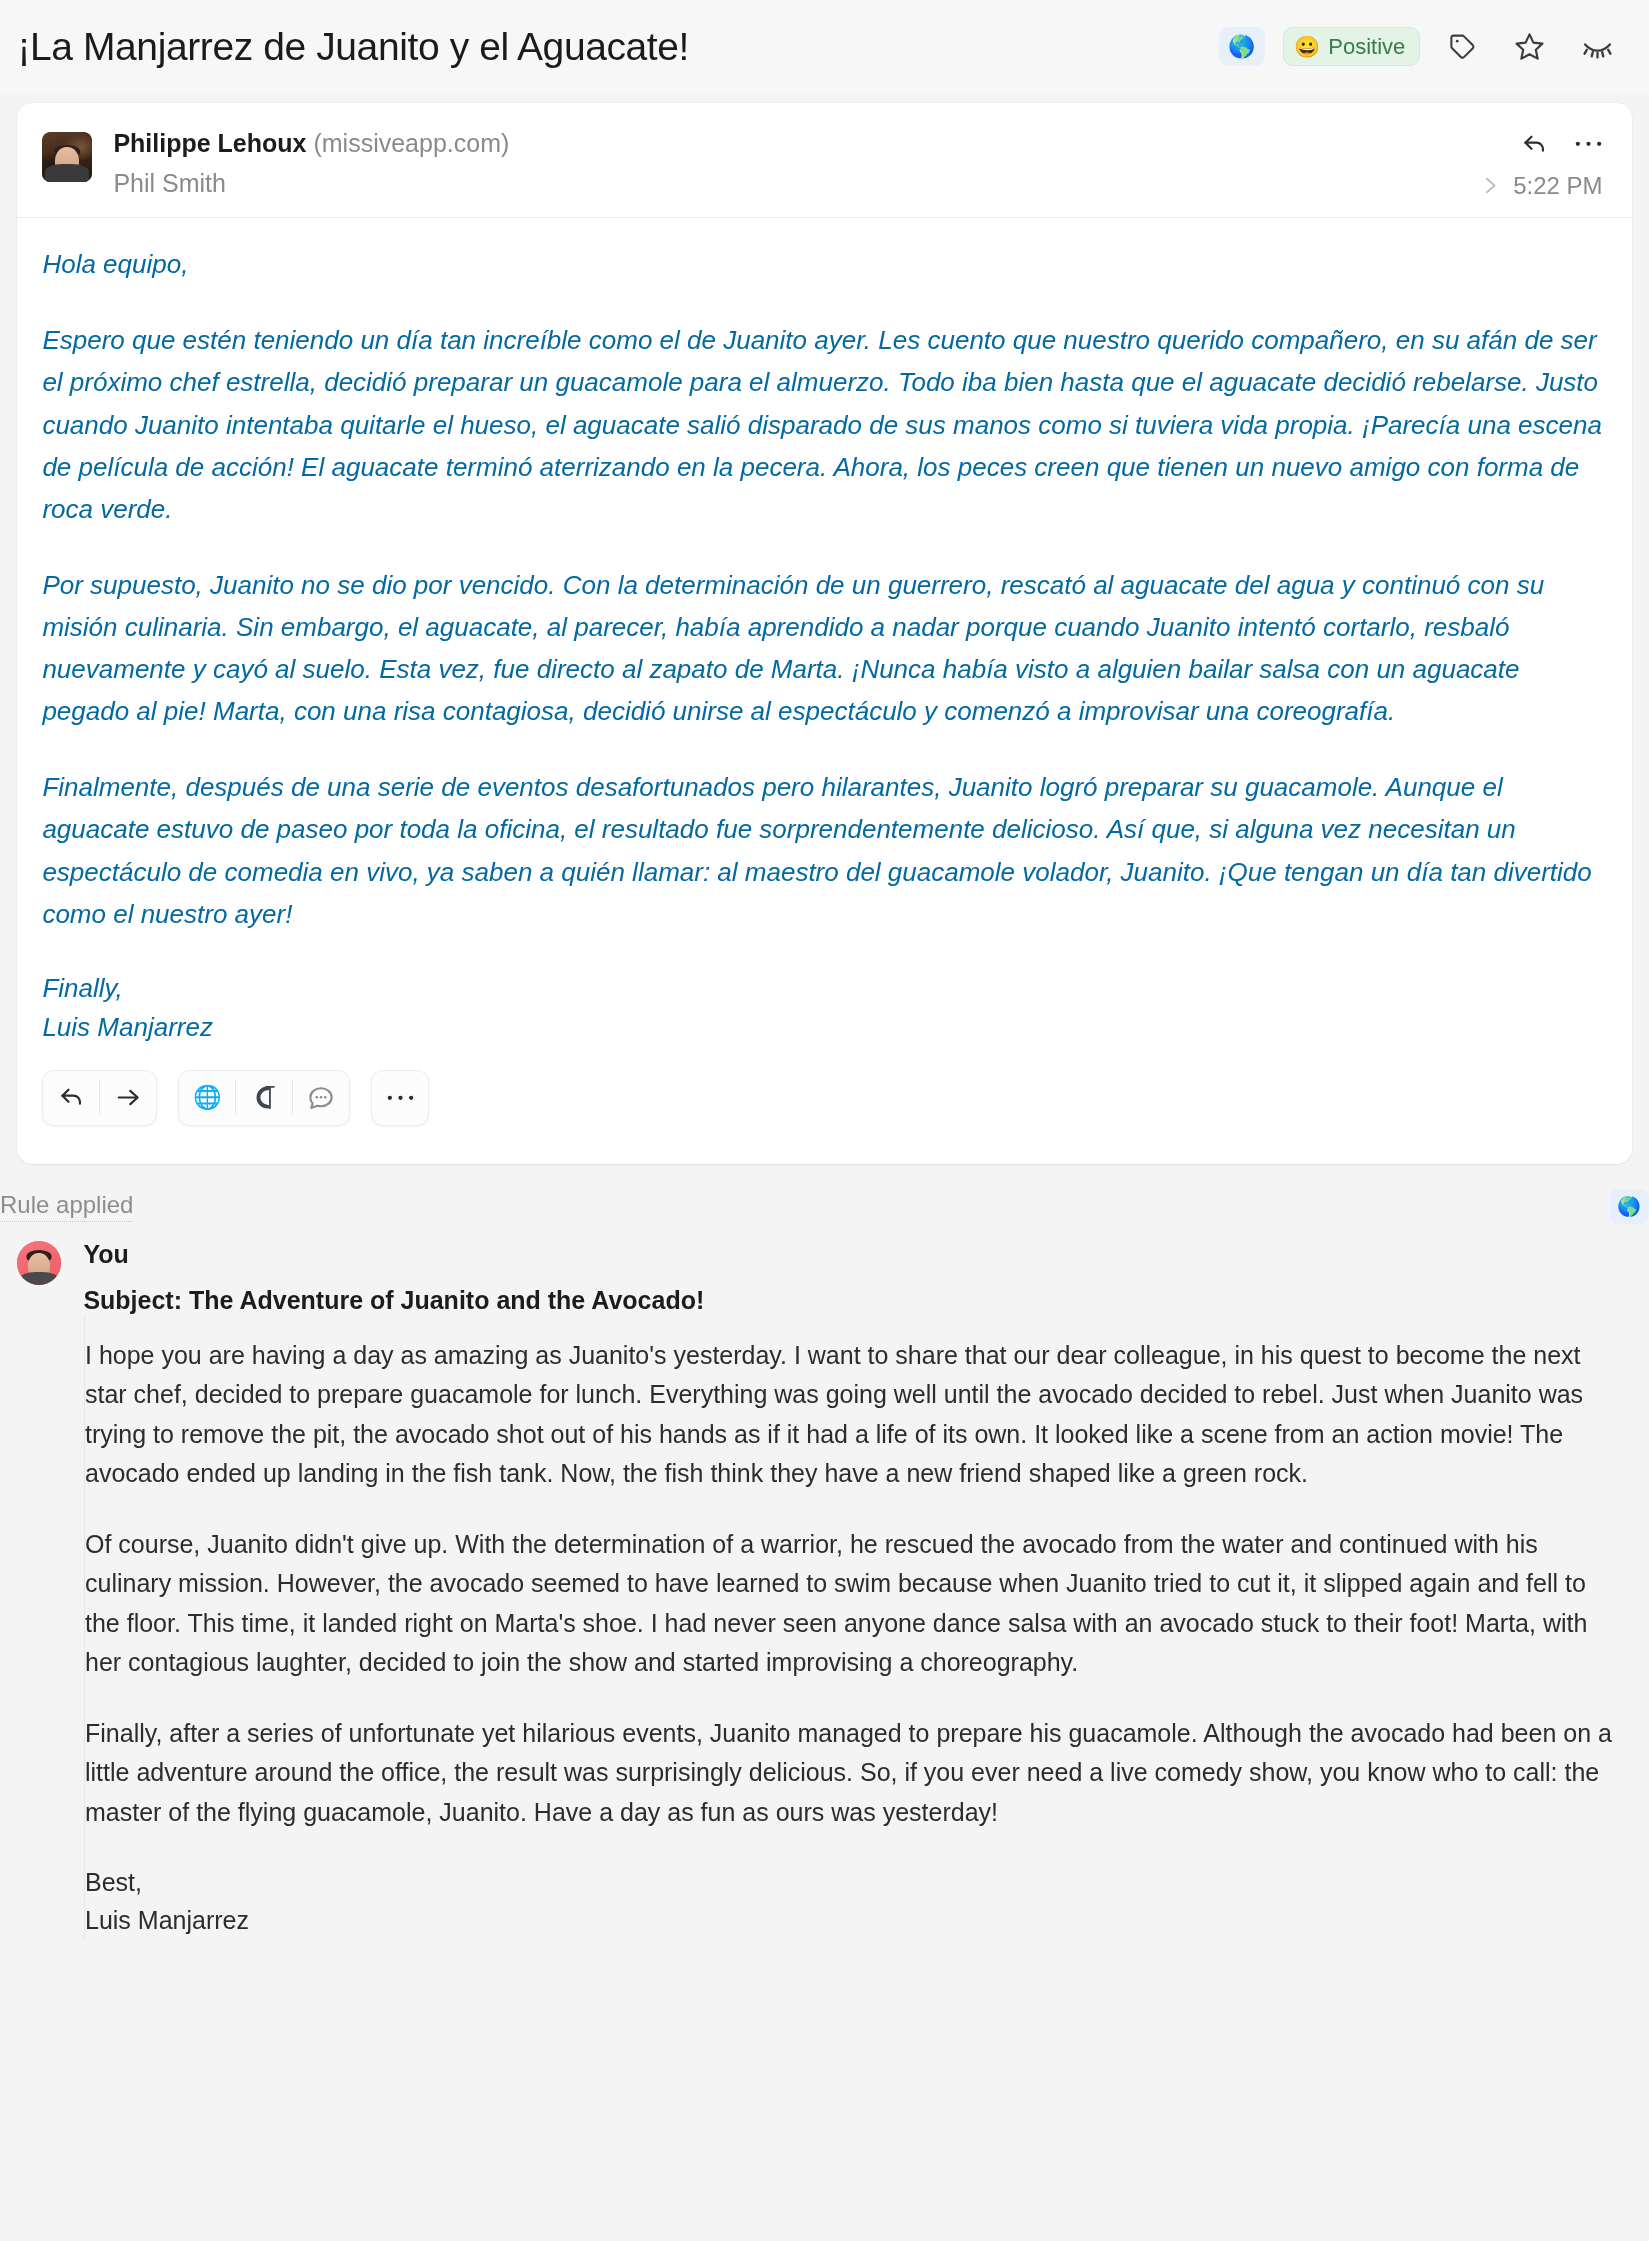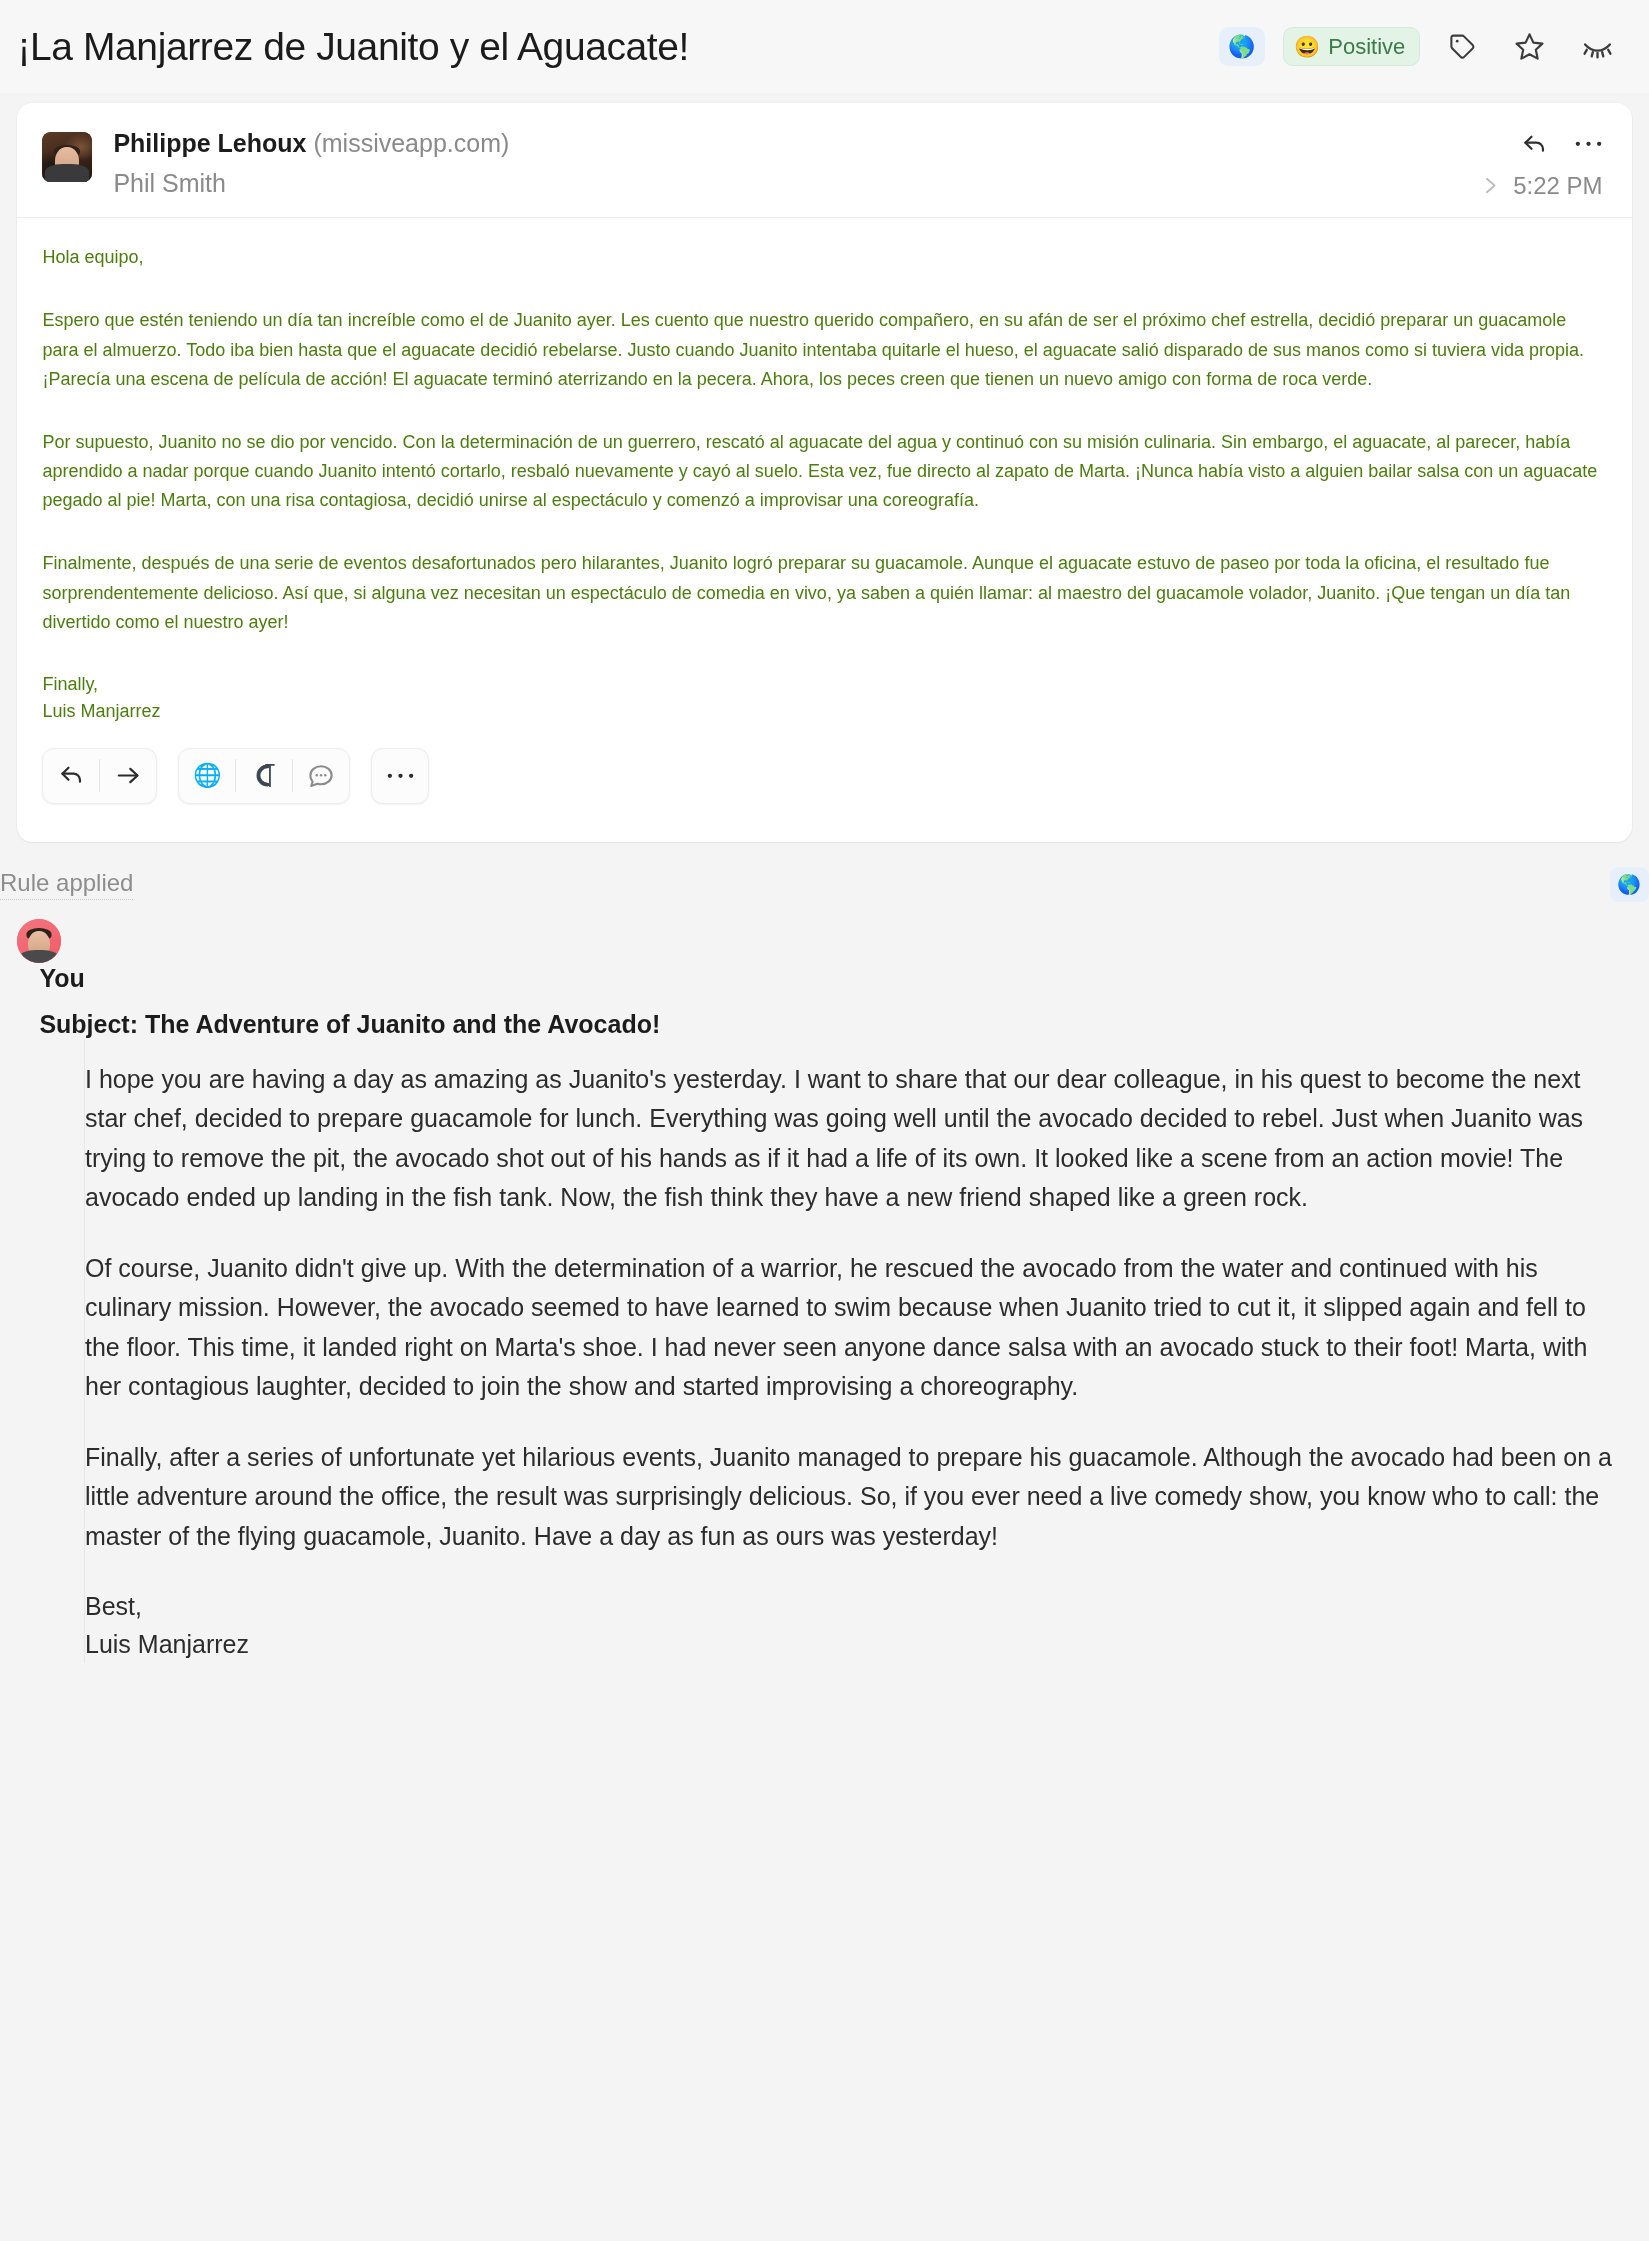--- a/index.html
+++ b/index.html
@@ -149,9 +149,10 @@
   
   .msg-body {
     padding: 25px 29px 7.7px 25px;
-    font-size: 18px;
+    font-size: 26px;
     line-height: 1.62;
-    color: #4d7c0f;
+    color: #0369a1;
+    font-style: italic;
   }
   .msg-body p { margin: 0 0 34px 0; }
   .msg-body p:last-child { margin-bottom: 0; }

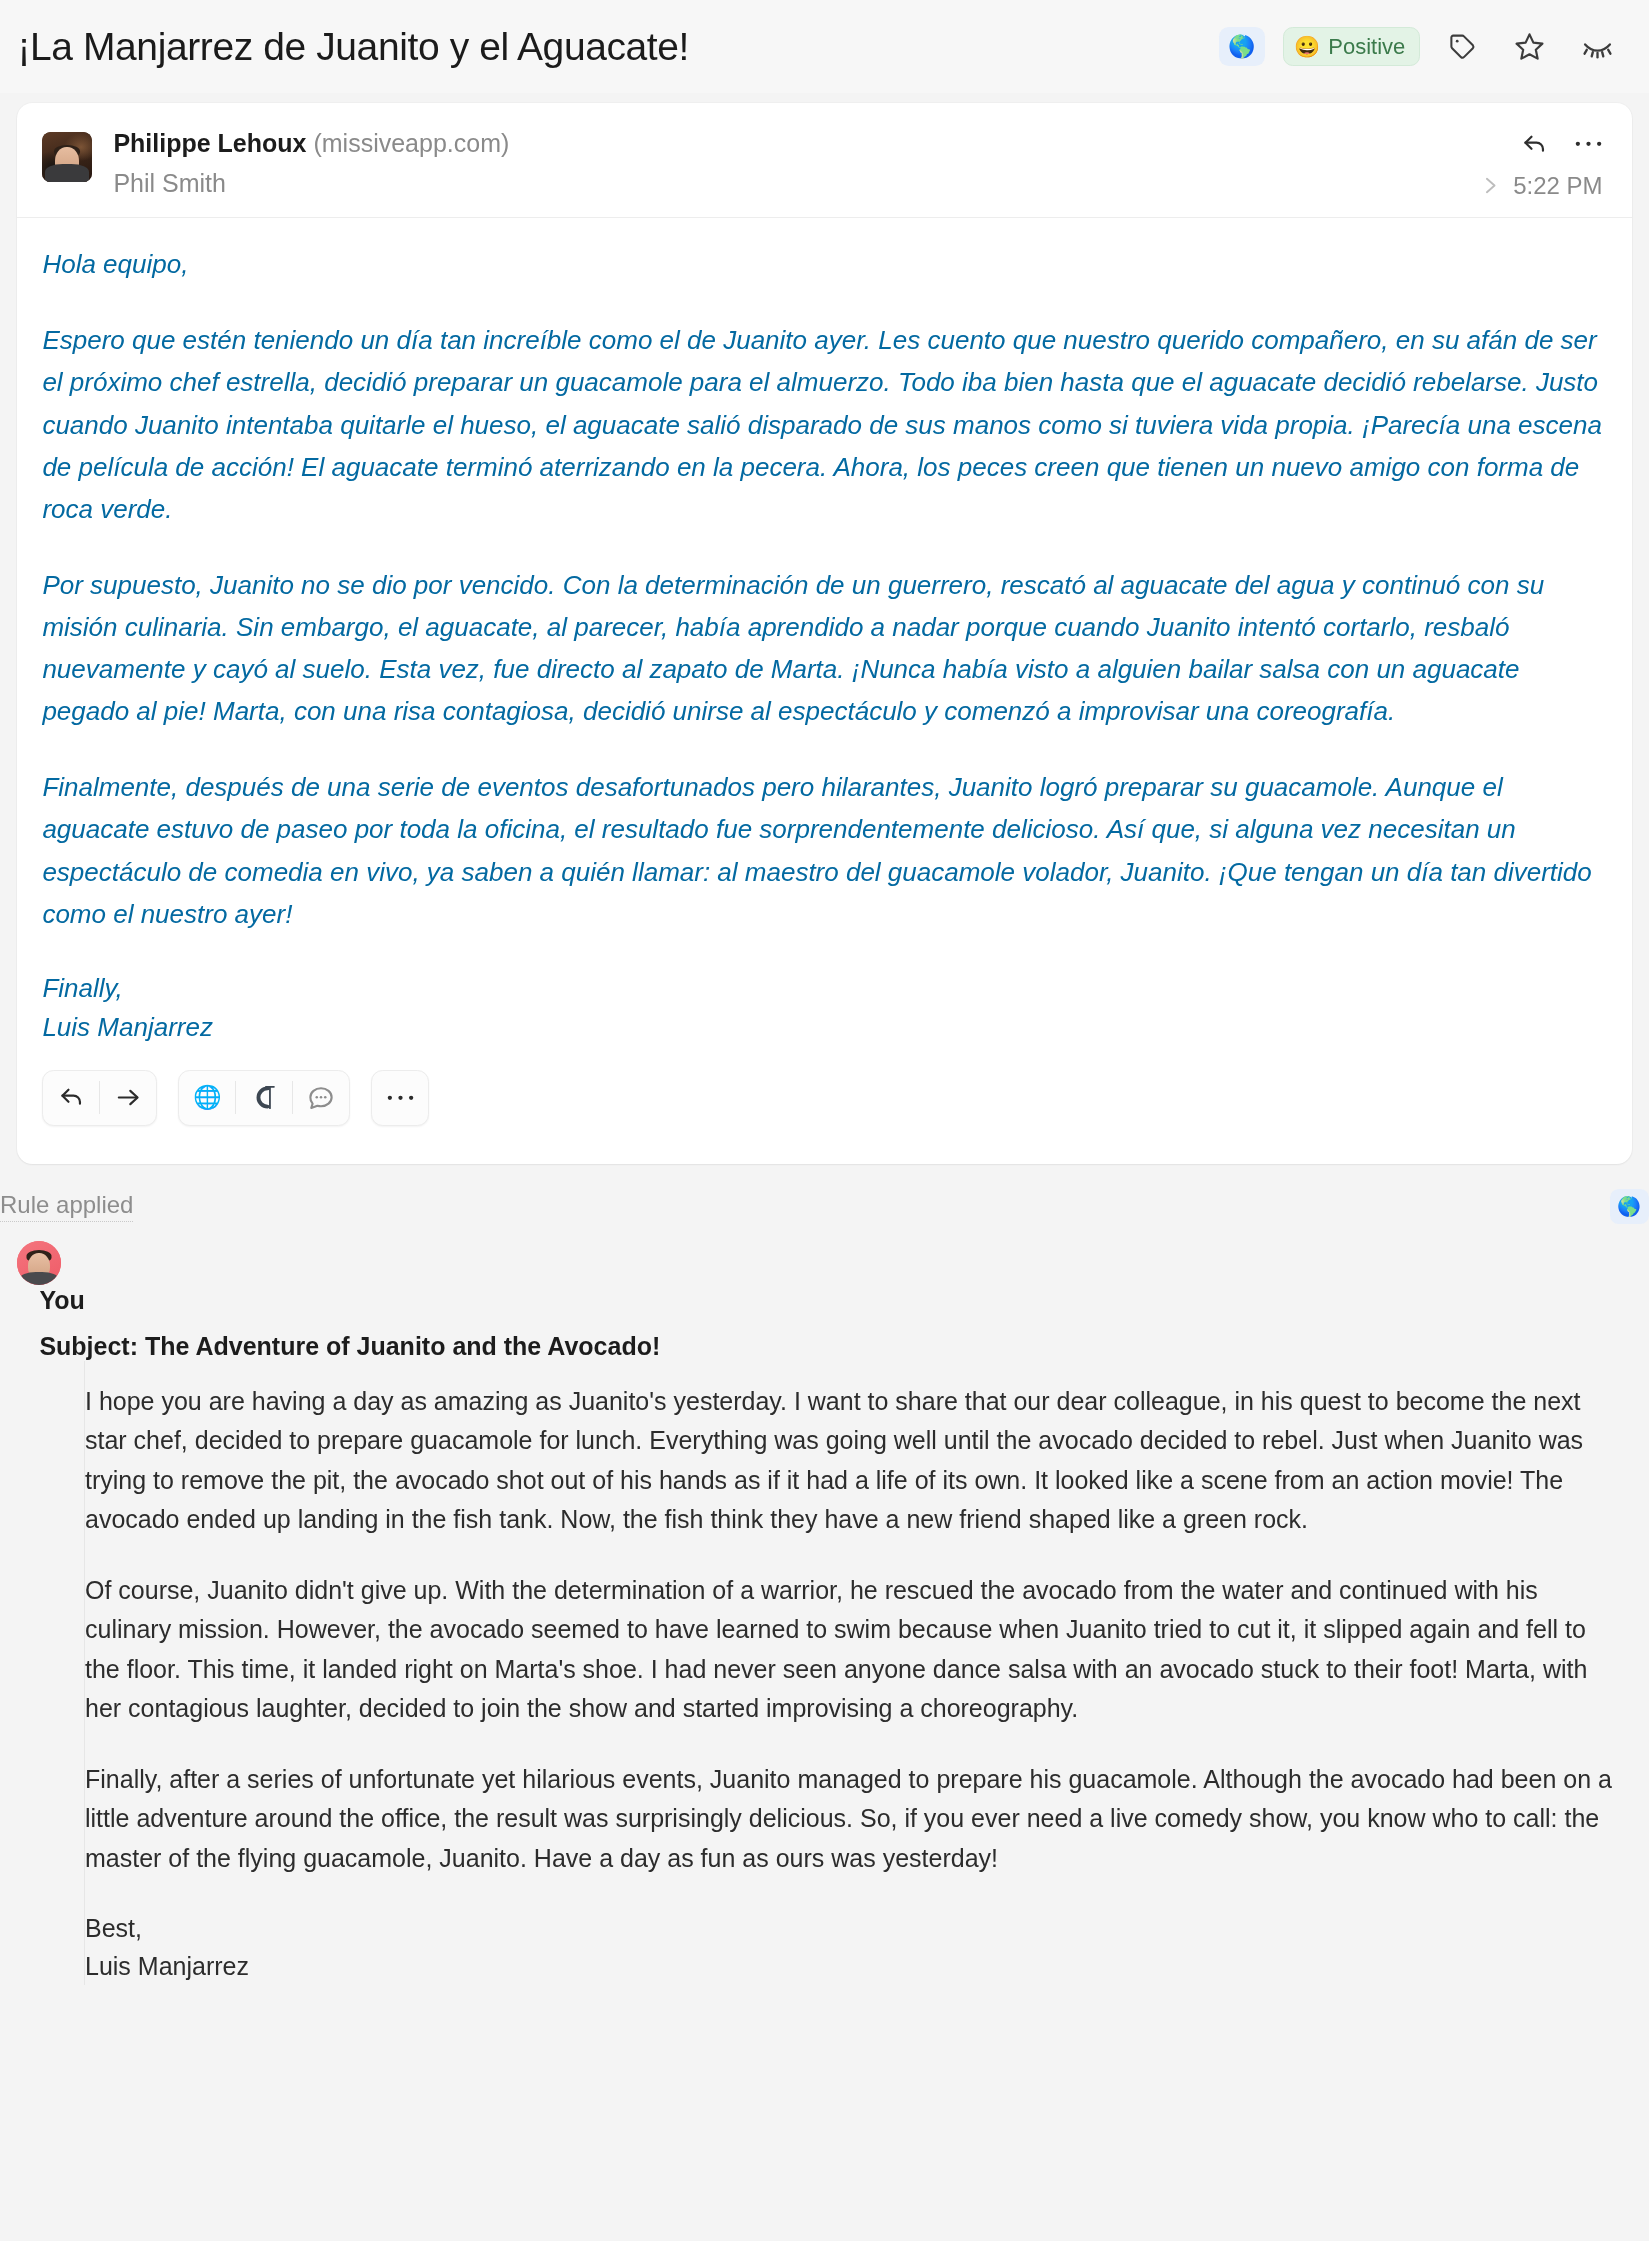--- a/index.html
+++ b/index.html
@@ -212,7 +212,6 @@
     display: flex;
     align-items: flex-start;
     padding-left: 17.4px;
-    flex-direction: column;
   }
   .avatar-circle {
     width: 44px; height: 44px;

